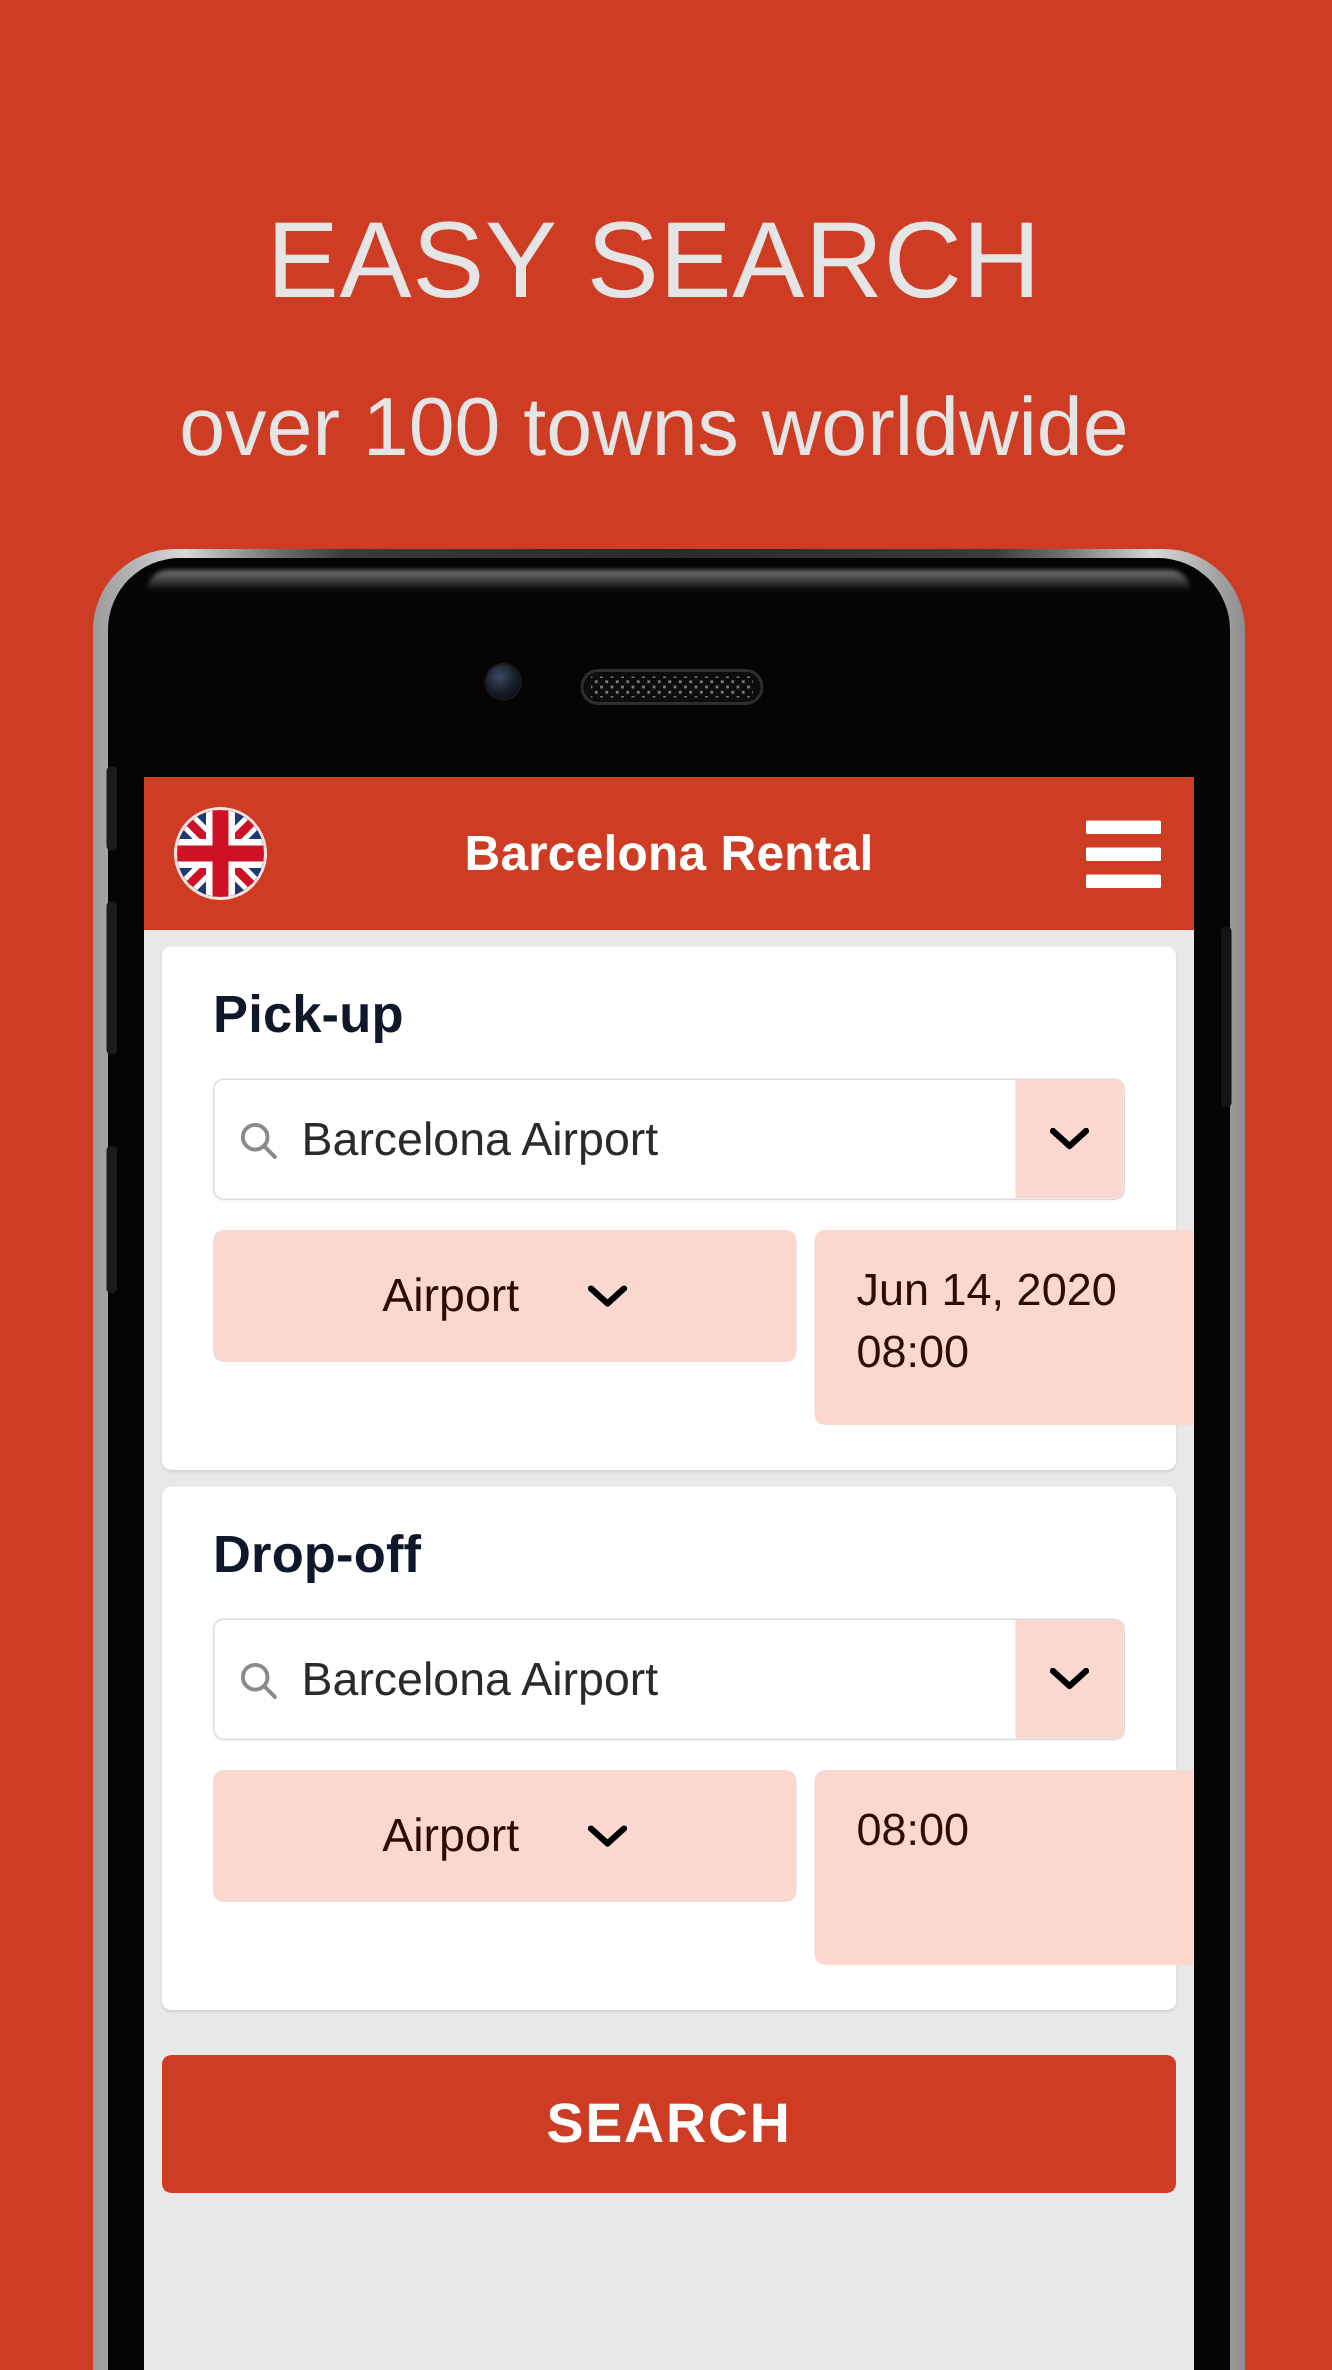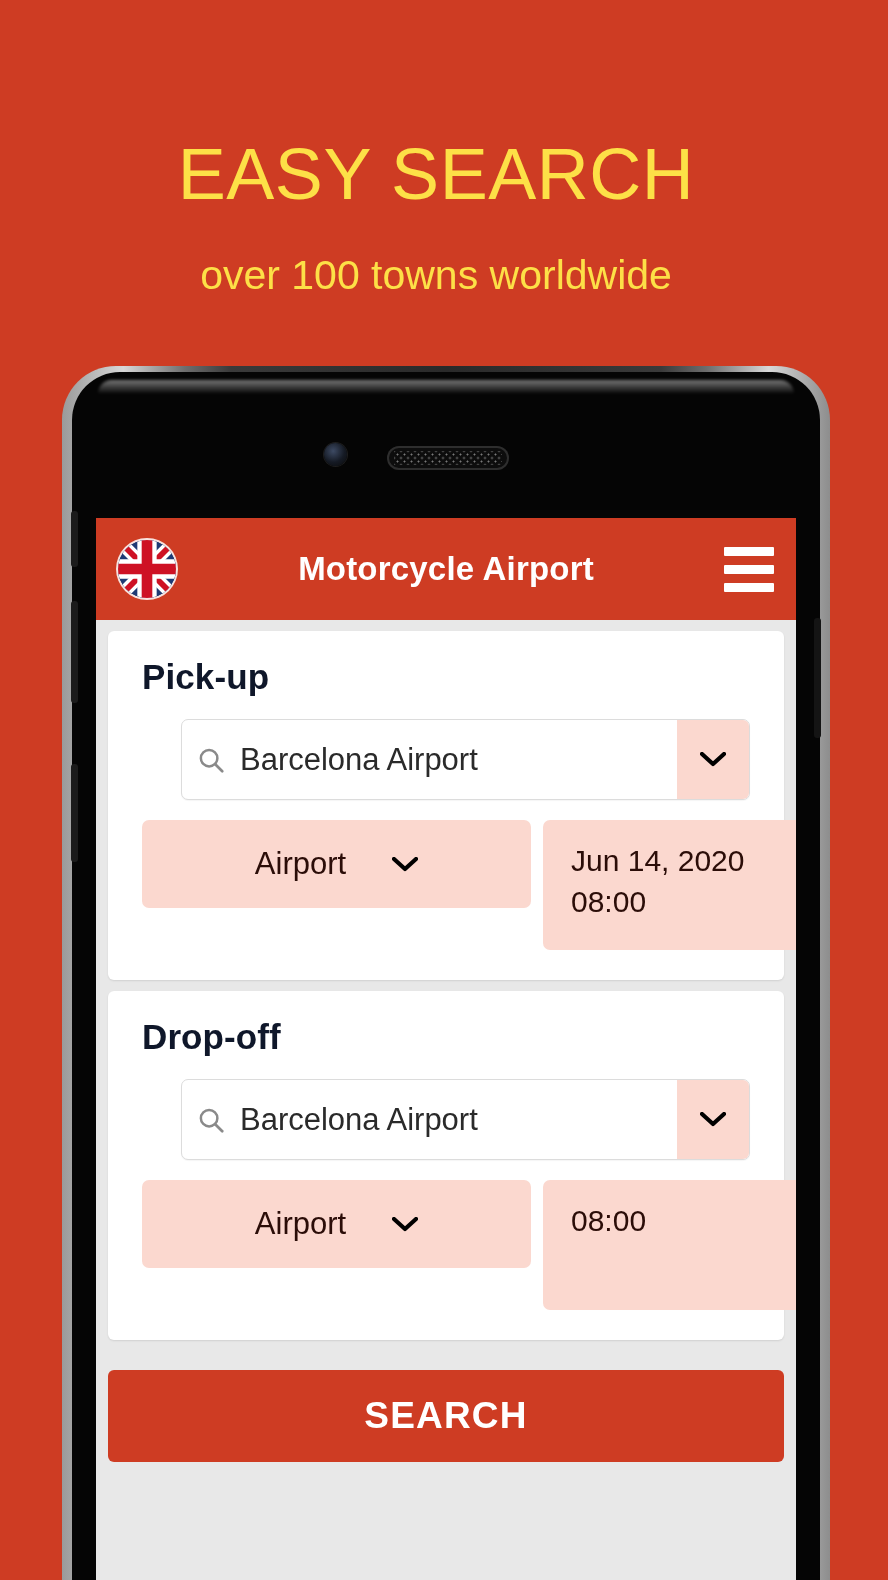--- a/index.html
+++ b/index.html
@@ -21,7 +21,7 @@
     position: absolute;
     top: 0; left: 0; right: 16px;
     text-align: center;
-    color: #fde047;
+    color: #e5e5e5;
   }
   .promo-title {
     font-size: 72px;

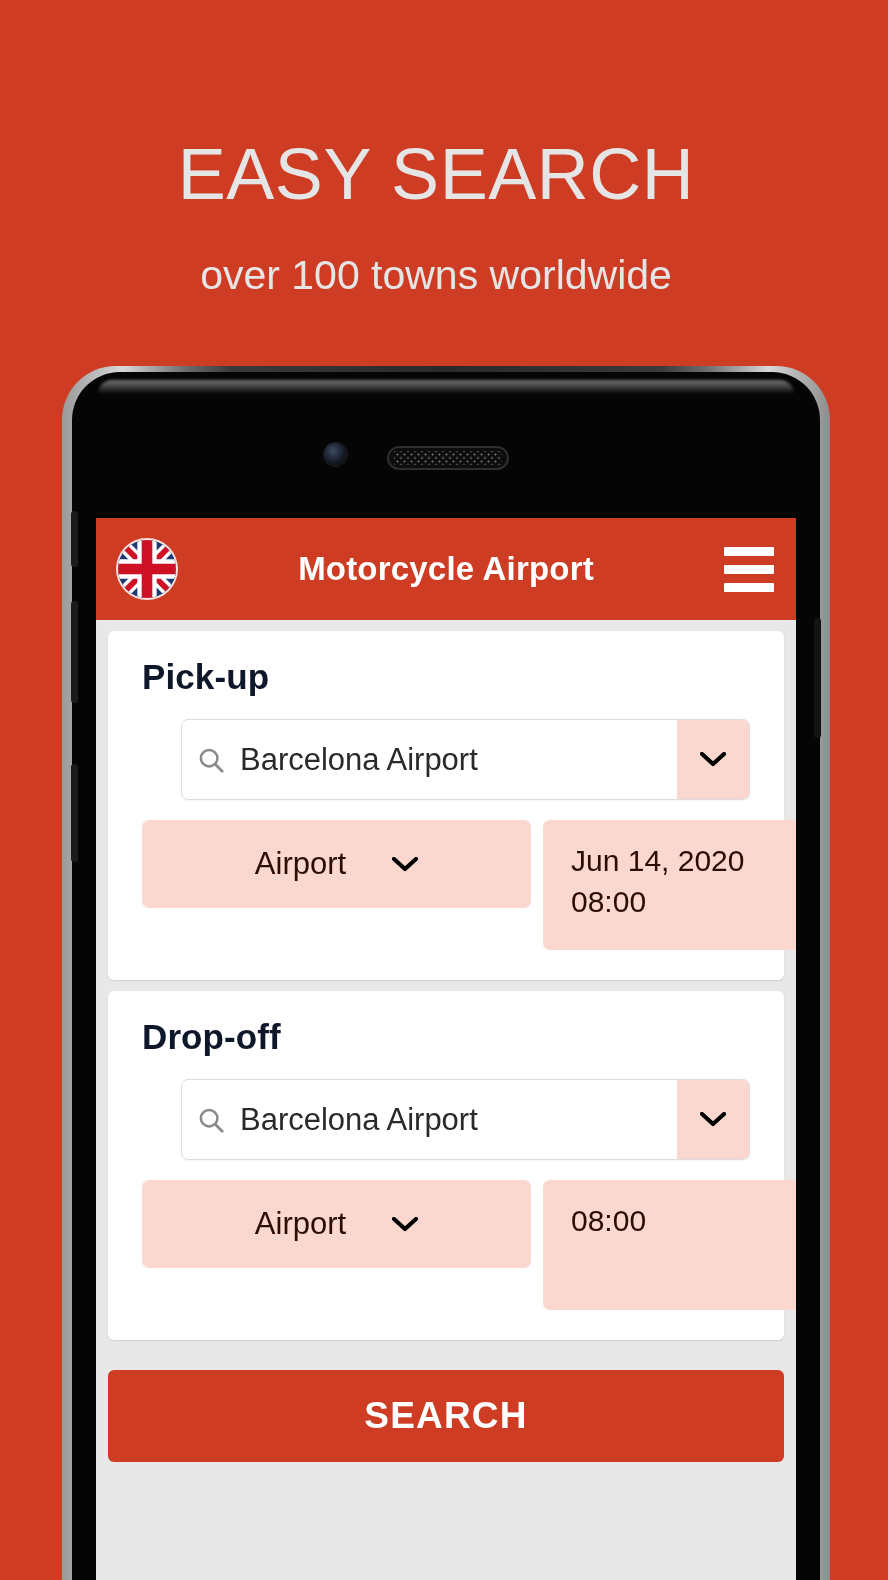--- a/index.html
+++ b/index.html
@@ -31,7 +31,7 @@
     padding-top: 138px;
   }
   .promo-sub {
-    font-size: 41px;
+    font-size: 55px;
     font-weight: 400;
     padding-top: 42px;
     letter-spacing: 0px;

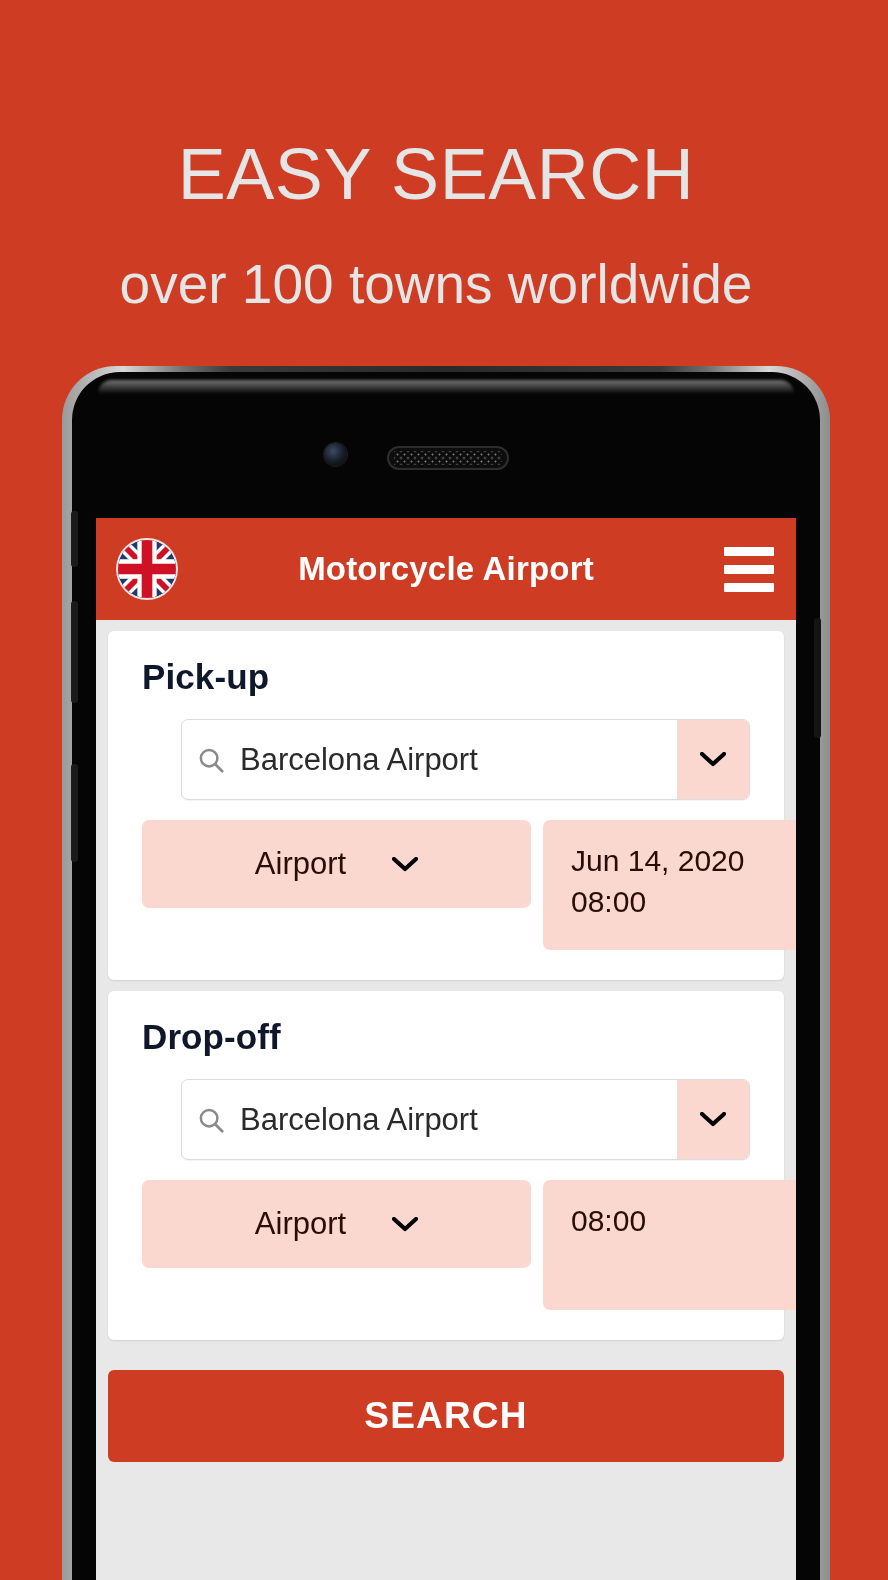--- a/index.html
+++ b/index.html
@@ -322,7 +322,7 @@
             <path d="M30,0 L30,60 M0,30 L60,30" stroke="#CE1124" stroke-width="11"></path>
           </svg>
         </div>
-        <div class="appbar-title">Motorcycle Airport</div>
+        <div class="appbar-title">Barcelona Rental</div>
         <div class="hamburger">
           <i></i>
           <i></i>

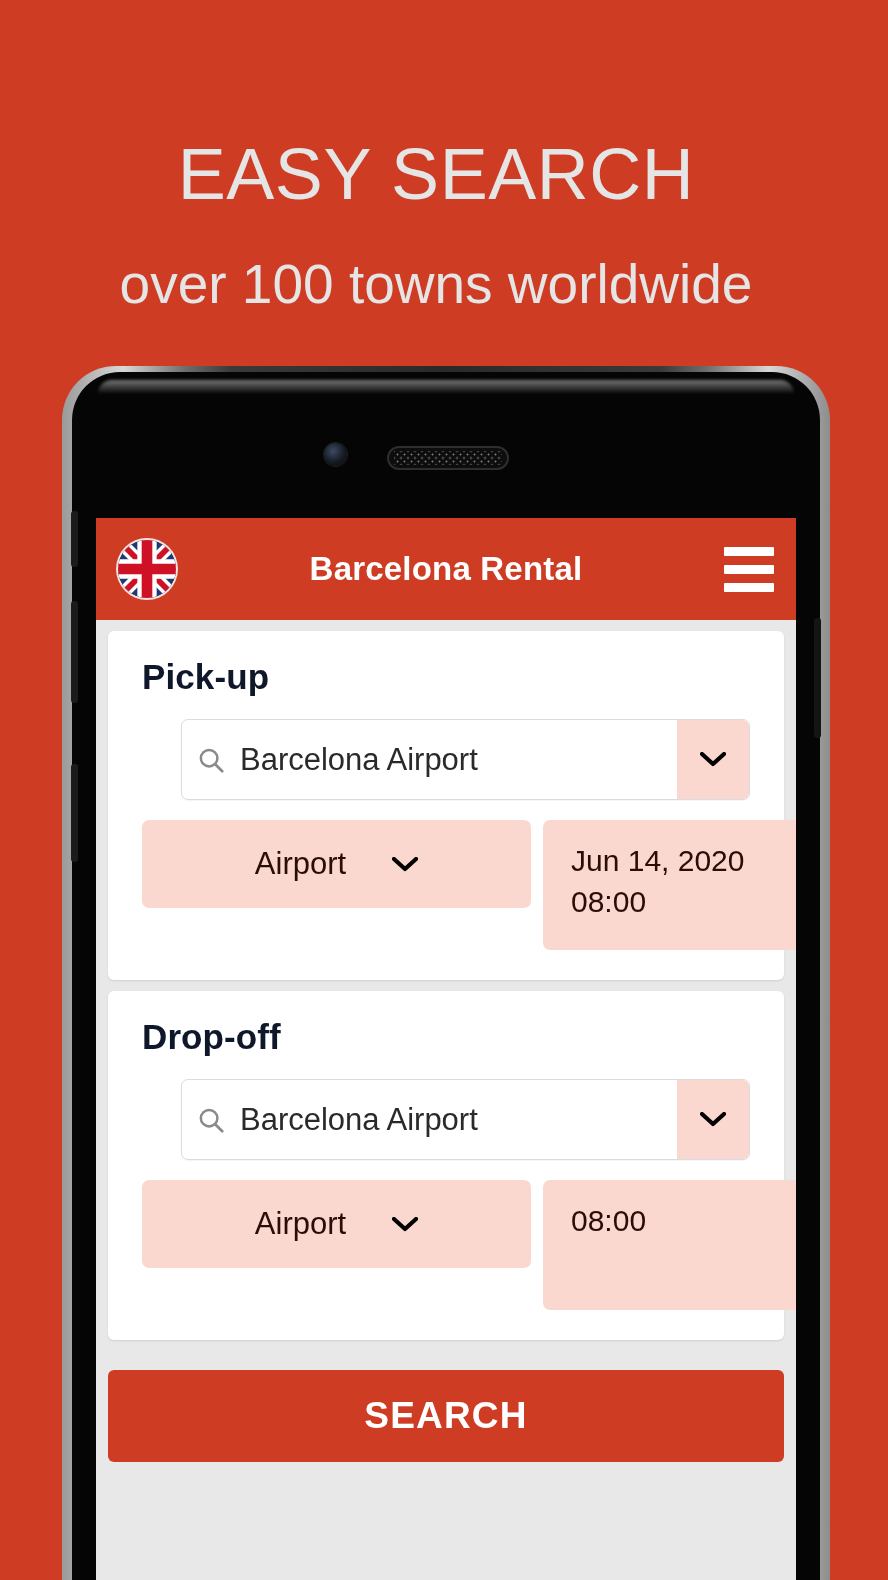--- a/index.html
+++ b/index.html
@@ -204,7 +204,6 @@
     align-items: center;
     overflow: hidden;
     box-shadow: 0 1px 1px rgba(0,0,0,.04);
-    margin-left: 39px;
   }
   .search-icon {
     width: 58px;

